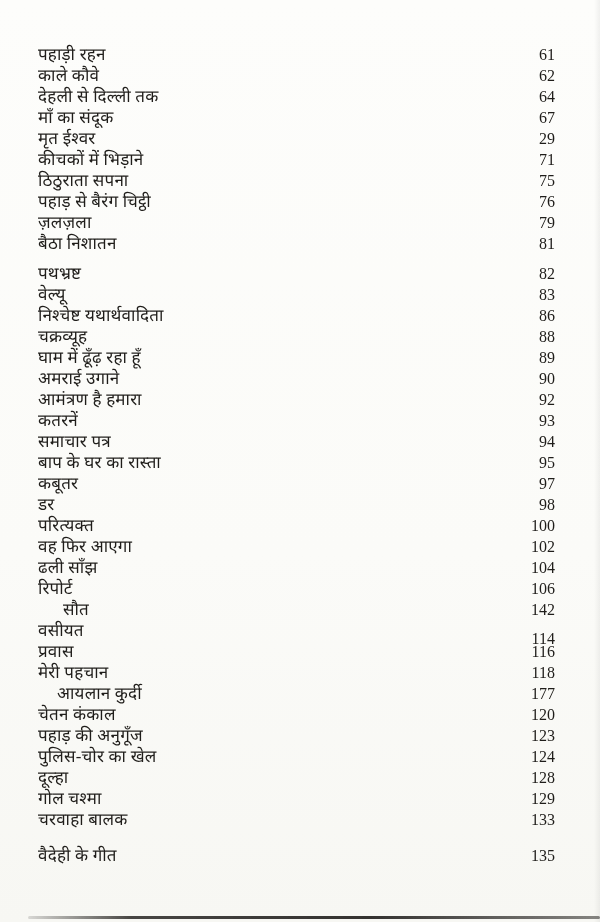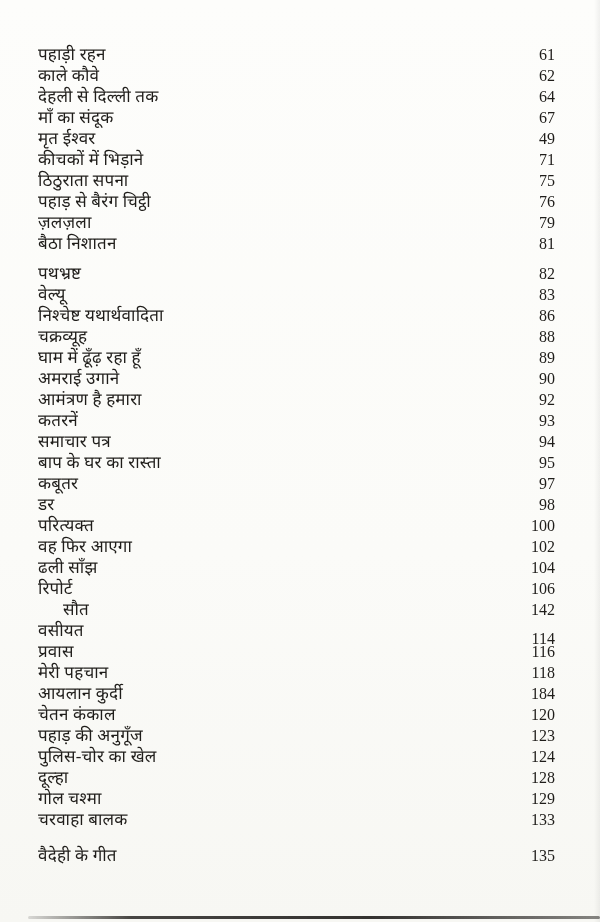--- a/index.html
+++ b/index.html
@@ -97,7 +97,7 @@
         </div>
         <div class="toc-row">
           <span class="toc-title" style="color: rgb(31, 29, 26);">मृत ईश्वर</span>
-          <span class="toc-page" style="color: rgb(31, 29, 26);">49</span>
+          <span class="toc-page" style="color: rgb(31, 29, 26);">29</span>
         </div>
         <div class="toc-row">
           <span class="toc-title" style="color: rgb(31, 29, 26);">कीचकों में भिड़ाने</span>

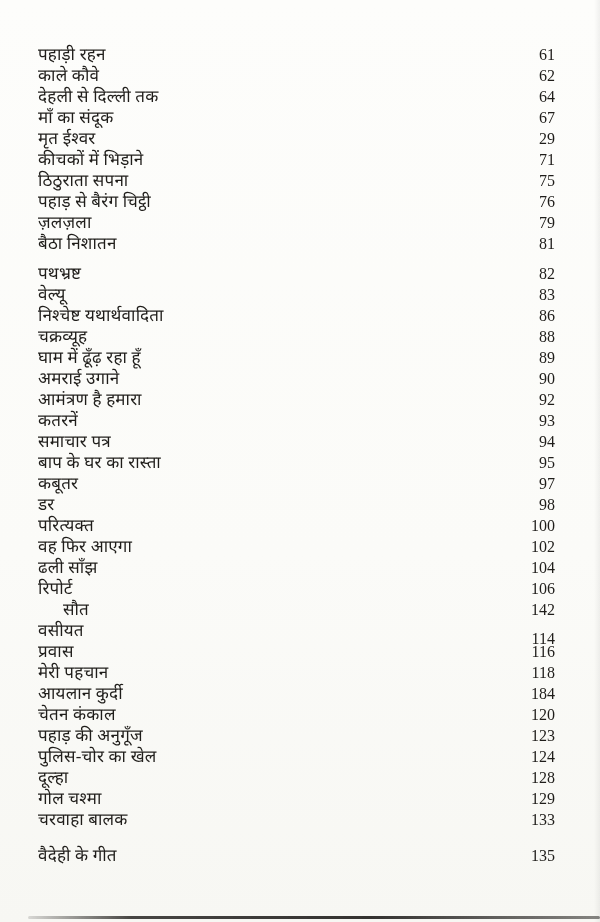--- a/index.html
+++ b/index.html
@@ -202,7 +202,7 @@
           <span class="toc-page" style="color: rgb(31, 29, 26);">118</span>
         </div>
         <div class="toc-row">
-          <span class="toc-title" style="color: rgb(31, 29, 26);">आयलान कुर्दी</span>
+          <span class="toc-title" style="color: rgb(31, 29, 26); margin-left: 19px;">आयलान कुर्दी</span>
           <span class="toc-page" style="color: rgb(31, 29, 26);">184</span>
         </div>
         <div class="toc-row">

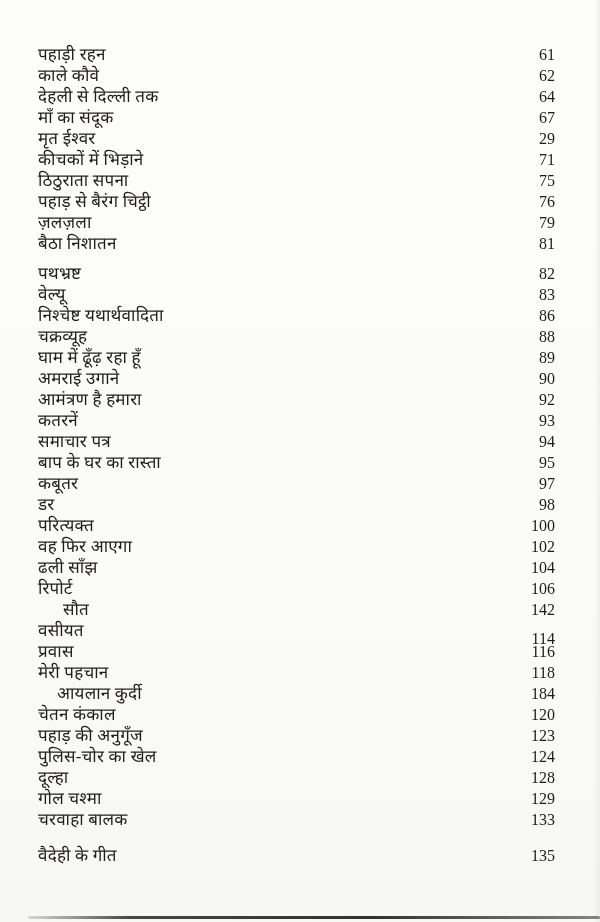--- a/index.html
+++ b/index.html
@@ -203,7 +203,7 @@
         </div>
         <div class="toc-row">
           <span class="toc-title" style="color: rgb(31, 29, 26); margin-left: 19px;">आयलान कुर्दी</span>
-          <span class="toc-page" style="color: rgb(31, 29, 26);">184</span>
+          <span class="toc-page" style="color: rgb(31, 29, 26);">177</span>
         </div>
         <div class="toc-row">
           <span class="toc-title" style="color: rgb(31, 29, 26);">चेतन कंकाल</span>

